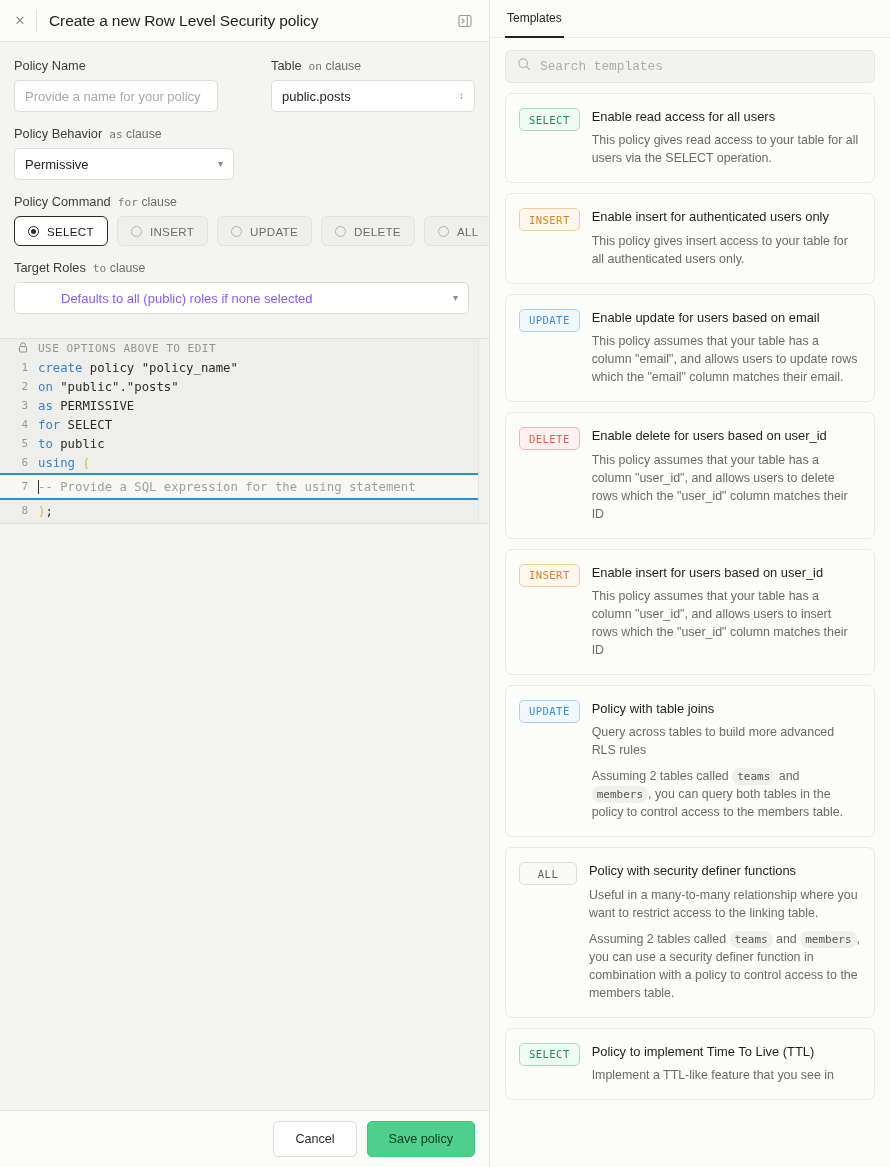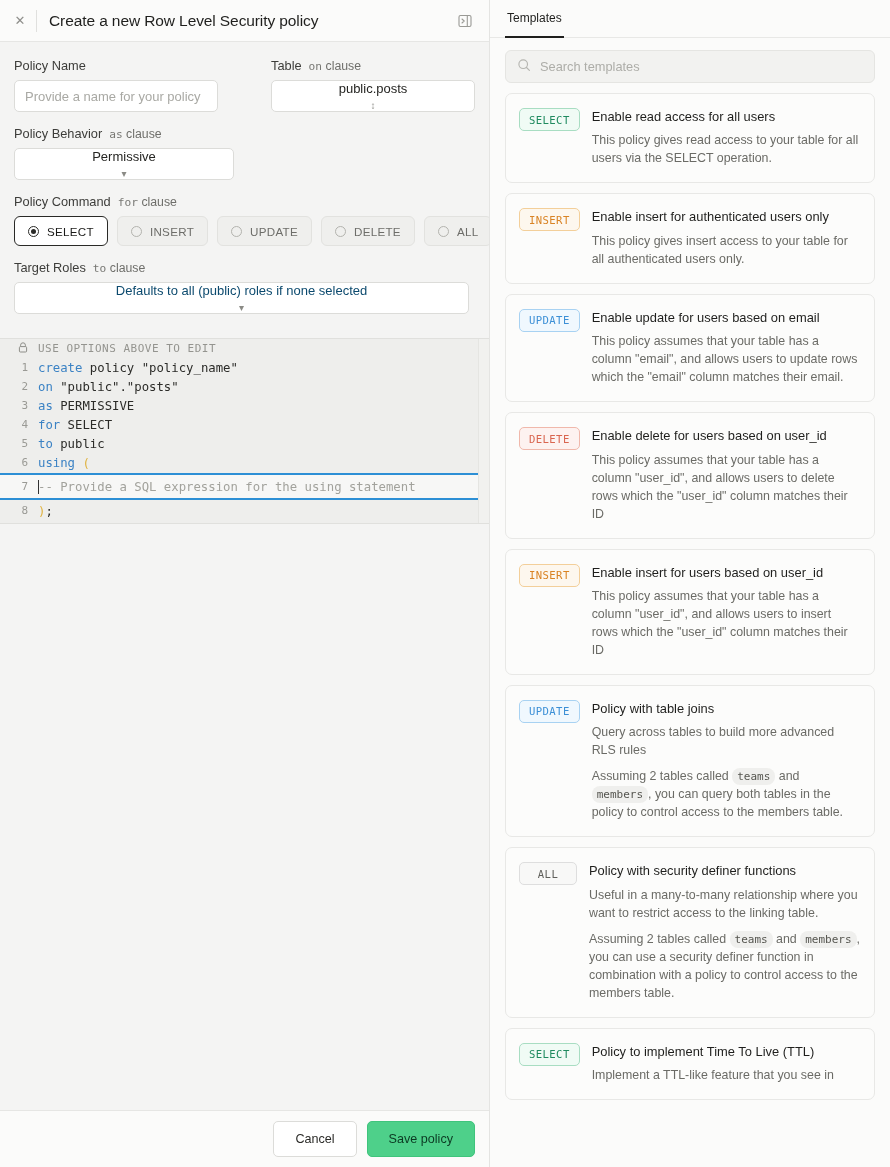--- a/index.html
+++ b/index.html
@@ -159,7 +159,7 @@
     border-bottom: 2px solid #1f1f1d; padding: 0 2px; margin-bottom: -1px;
     cursor: pointer;
   }
-  .search-wrap { padding: 12px 15px 10px 15px; }
+  .search-wrap { padding: 12px 15px 10px 15px; font-family: Liberation Mono, monospace; }
   .search {
     height: 33px; border: 1px solid #e5e5e2; border-radius: 6px;
     background: #f2f2f0; display: flex; align-items: center; gap: 9px;

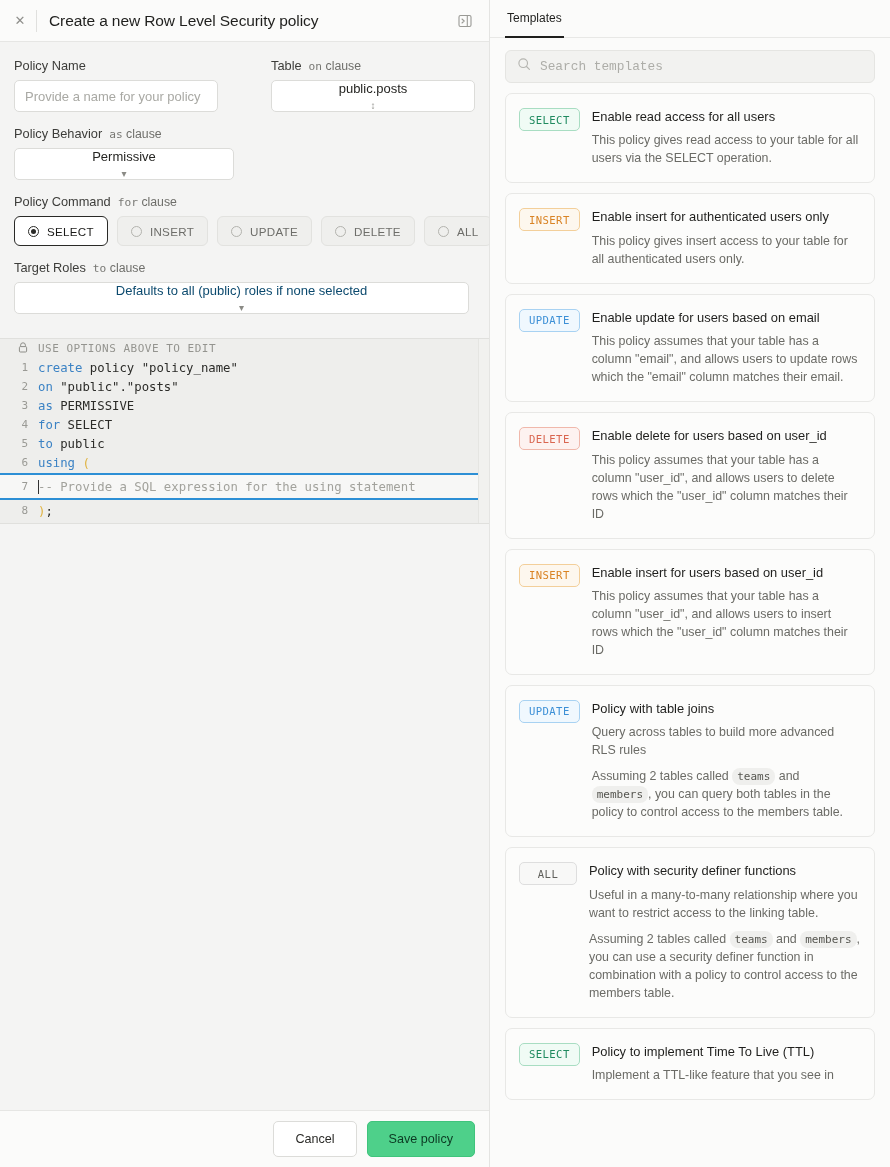--- a/index.html
+++ b/index.html
@@ -62,7 +62,7 @@
     padding: 0 10px; font-size: 13px; color: #1f1f1d;
   }
   .input-box .ph { color: #a9a9a4; font-size: 13px; }
-  .select-box { justify-content: space-between; cursor: pointer; flex-direction: column; }
+  .select-box { justify-content: space-between; cursor: pointer; }
   .select-box .val { color: #252522; }
   .select-box .val.muted { color: #0c4a6e; }
   .chev { color: #8b8b86; font-size: 10px; line-height: 1; }

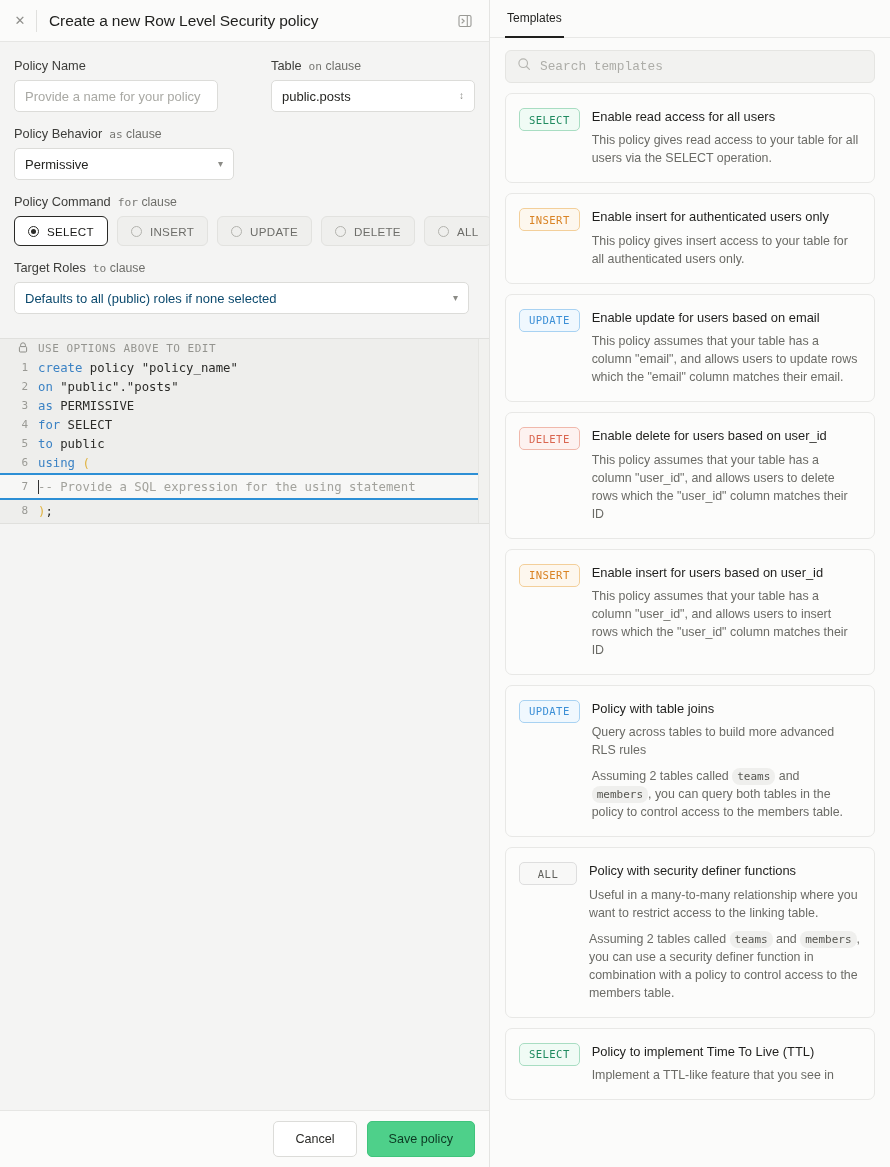--- a/index.html
+++ b/index.html
@@ -64,7 +64,7 @@
   .input-box .ph { color: #a9a9a4; font-size: 13px; }
   .select-box { justify-content: space-between; cursor: pointer; }
   .select-box .val { color: #252522; }
-  .select-box .val.muted { color: #0c4a6e; }
+  .select-box .val.muted { color: #8b5cf6; margin-left: 36px; }
   .chev { color: #8b8b86; font-size: 10px; line-height: 1; }
 
   .grp { margin-bottom: 14px; }

